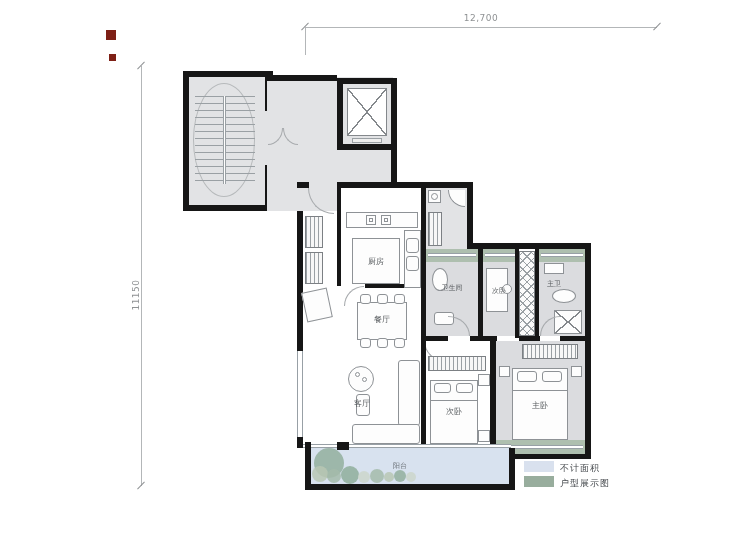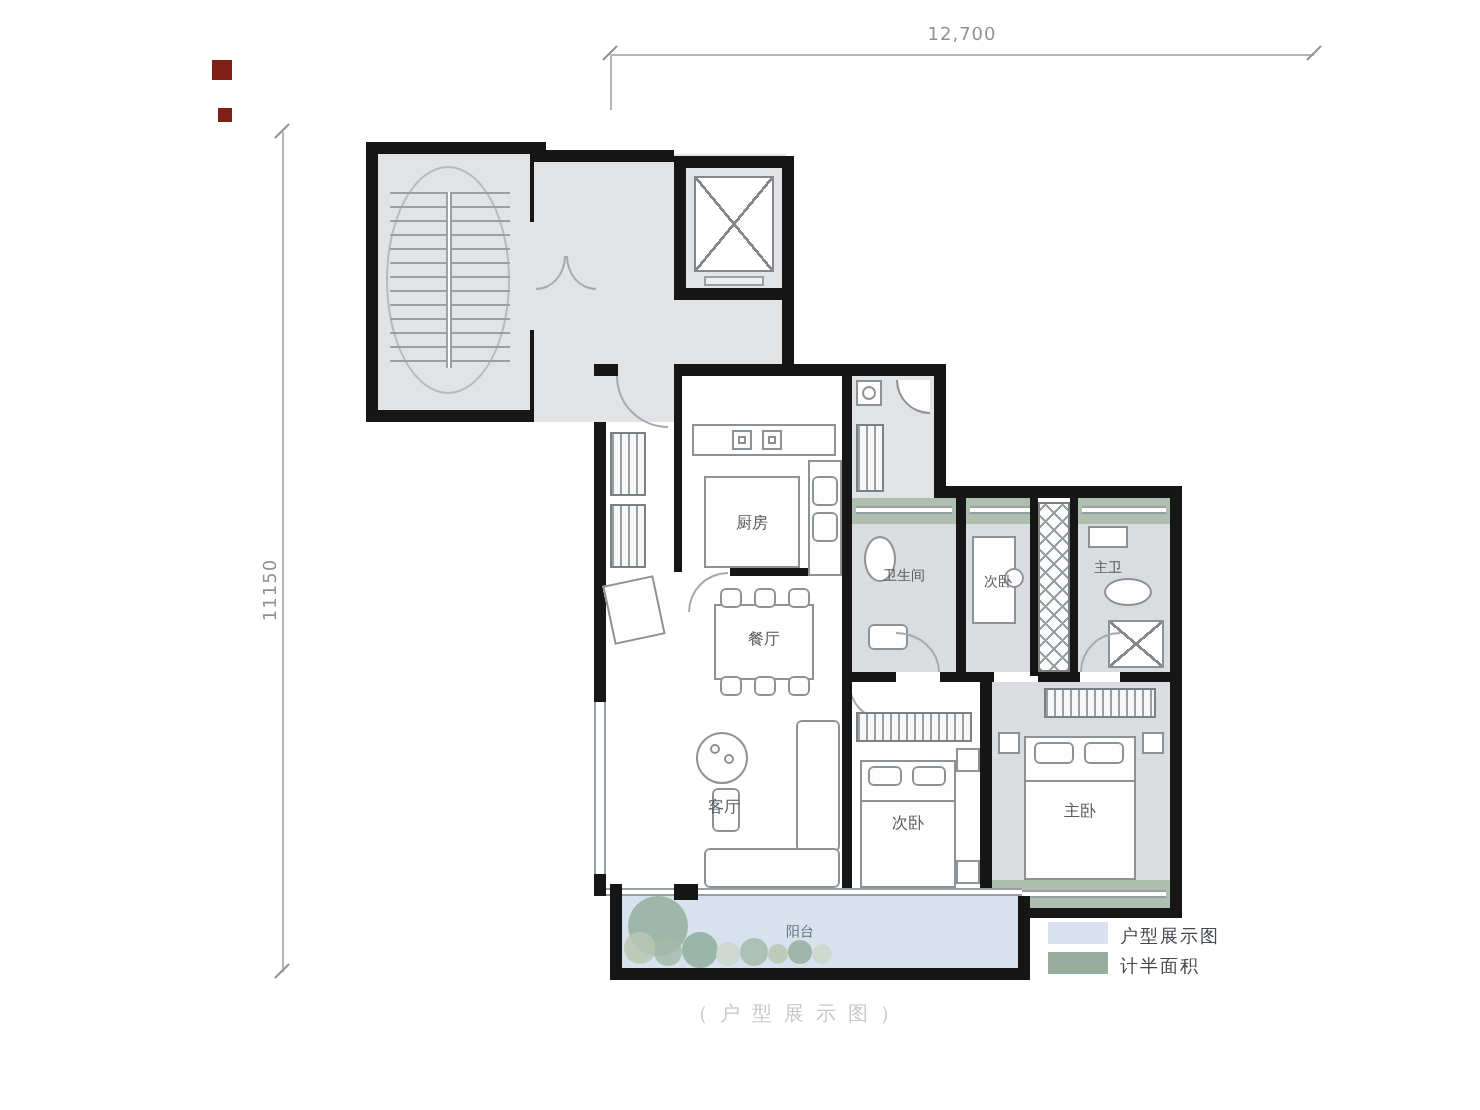--- a/index.html
+++ b/index.html
@@ -220,7 +220,7 @@
   <div class="lbl lbl-sm" style="left:380px;top:461px;width:40px;color:#6a7076;">阳台</div>
 
   <div class="legend-sw" style="left: 524px; top: 461px; background: rgb(217, 225, 238);"></div>
-  <div class="legend-txt" style="left:560px;top:462px;">户型展示图</div>
+  <div class="legend-txt" style="left:560px;top:462px;">不计面积</div>
   <div class="legend-sw" style="left: 524px; top: 476px; background: rgb(152, 173, 157);"></div>
   <div class="legend-txt" style="left:560px;top:477px;">计半面积</div>
 

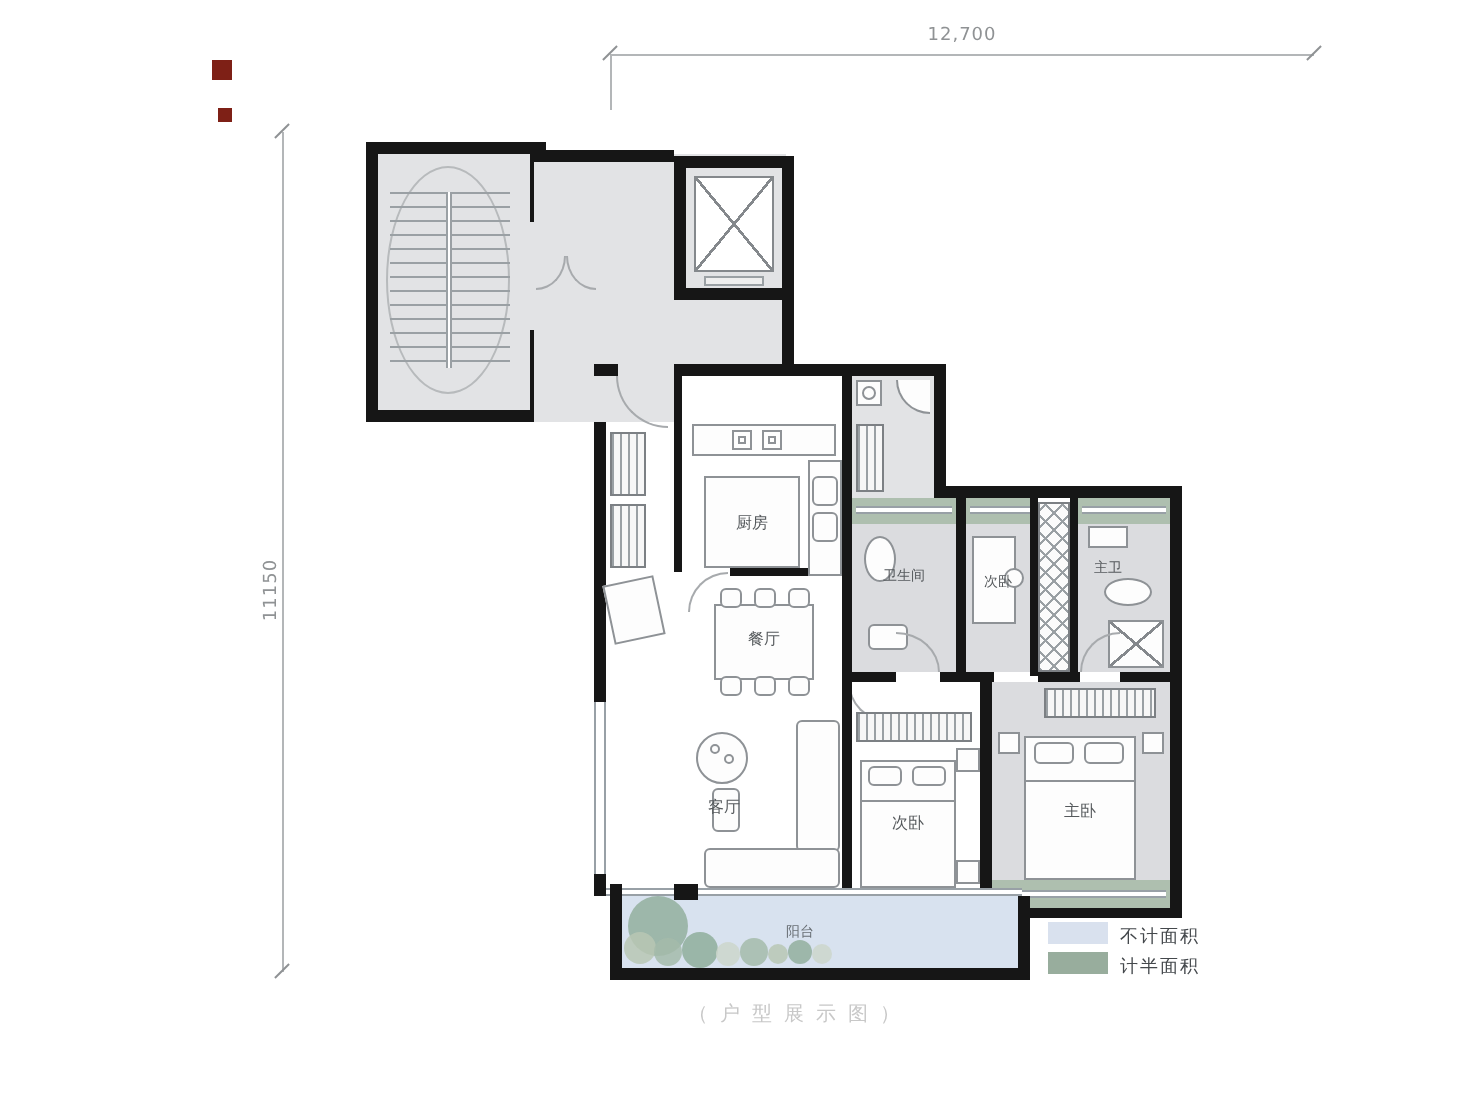--- a/index.html
+++ b/index.html
@@ -222,7 +222,7 @@
   <div class="legend-sw" style="left: 524px; top: 461px; background: rgb(217, 225, 238);"></div>
   <div class="legend-txt" style="left:560px;top:462px;">不计面积</div>
   <div class="legend-sw" style="left: 524px; top: 476px; background: rgb(152, 173, 157);"></div>
-  <div class="legend-txt" style="left:560px;top:477px;">计半面积</div>
+  <div class="legend-txt" style="left:560px;top:477px;">户型展示图</div>
 
   <div class="watermark" style="left:310px;top:500px;width:180px;">（户型展示图）</div>
 

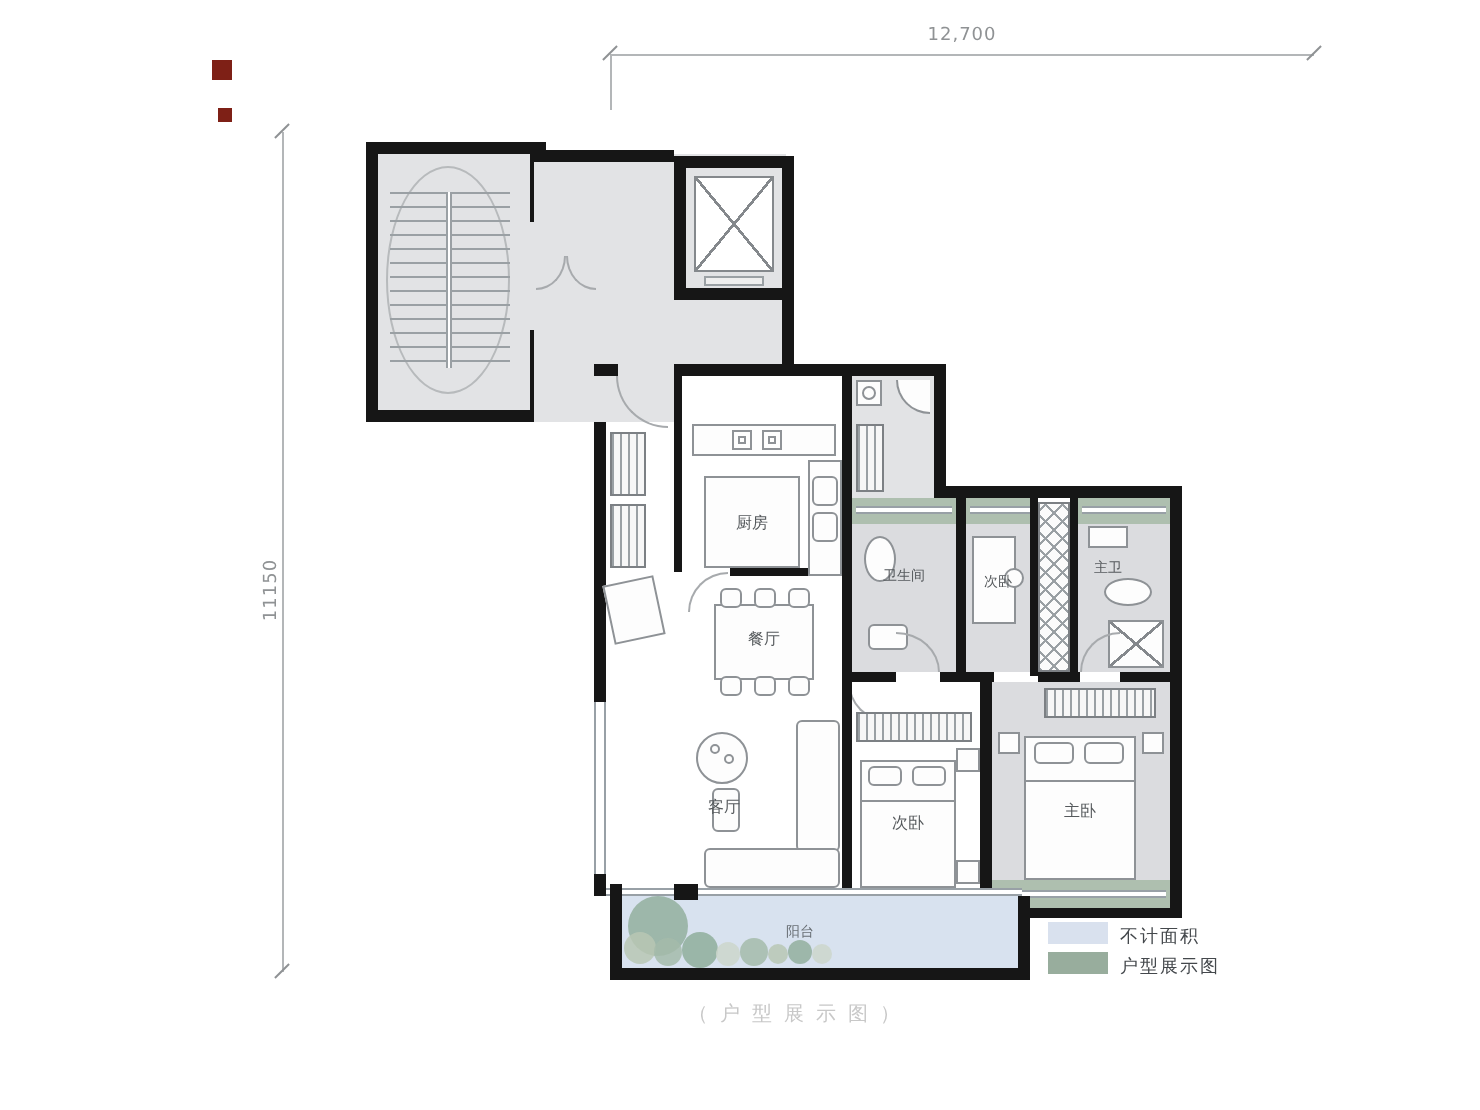--- a/index.html
+++ b/index.html
@@ -224,7 +224,6 @@
   <div class="legend-sw" style="left: 524px; top: 476px; background: rgb(152, 173, 157);"></div>
   <div class="legend-txt" style="left:560px;top:477px;">户型展示图</div>
 
-  <div class="watermark" style="left:310px;top:500px;width:180px;">（户型展示图）</div>
 
 </div>
 

